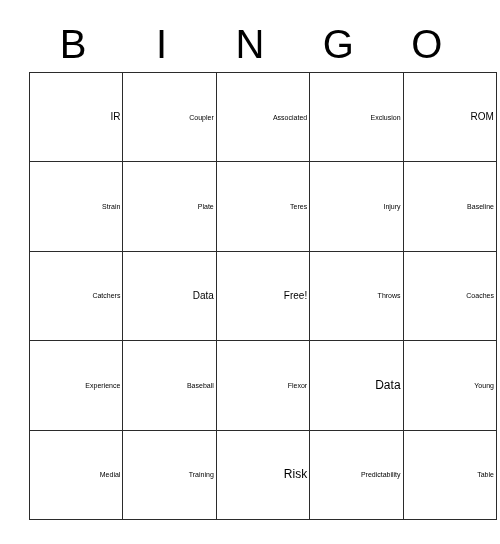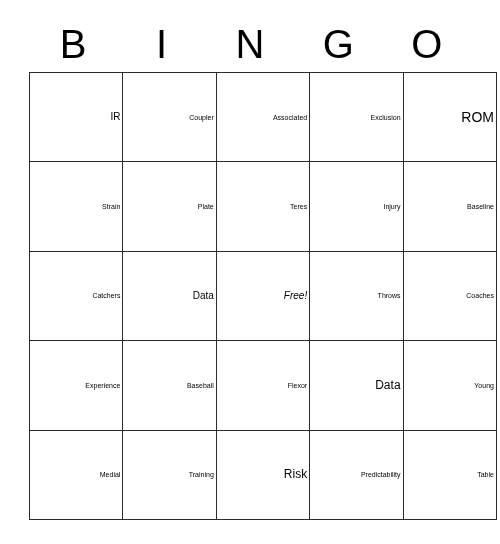--- a/index.html
+++ b/index.html
@@ -101,7 +101,7 @@
             <span class="cell-text len-xl" style="font-size: 7px;">Exclusion</span>
           </td>
         <td>
-            <span class="cell-text len-s" style="font-size: 14px;">ROM</span>
+            <span class="cell-text len-s" style="font-size: 10px;">ROM</span>
           </td>
       </tr>
       <tr>

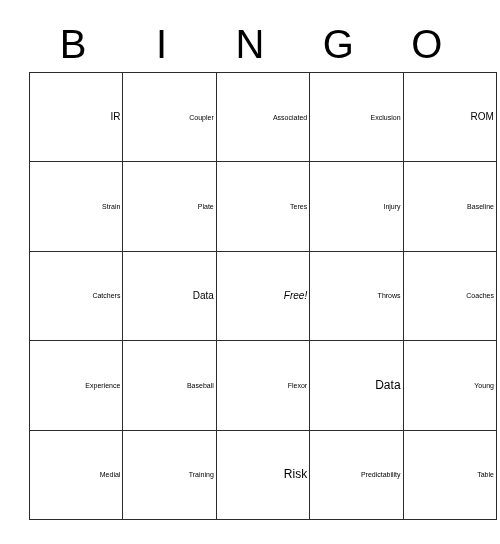--- a/index.html
+++ b/index.html
@@ -129,7 +129,7 @@
             <span class="cell-text len-s" style="font-size: 10px;">Data</span>
           </td>
         <td>
-            <span class="cell-text len-s" style="font-size: 10px; font-style: italic;">Free!</span>
+            <span class="cell-text len-s" style="font-size: 10px;">Free!</span>
           </td>
         <td>
             <span class="cell-text len-l" style="font-size: 7px;">Throws</span>

